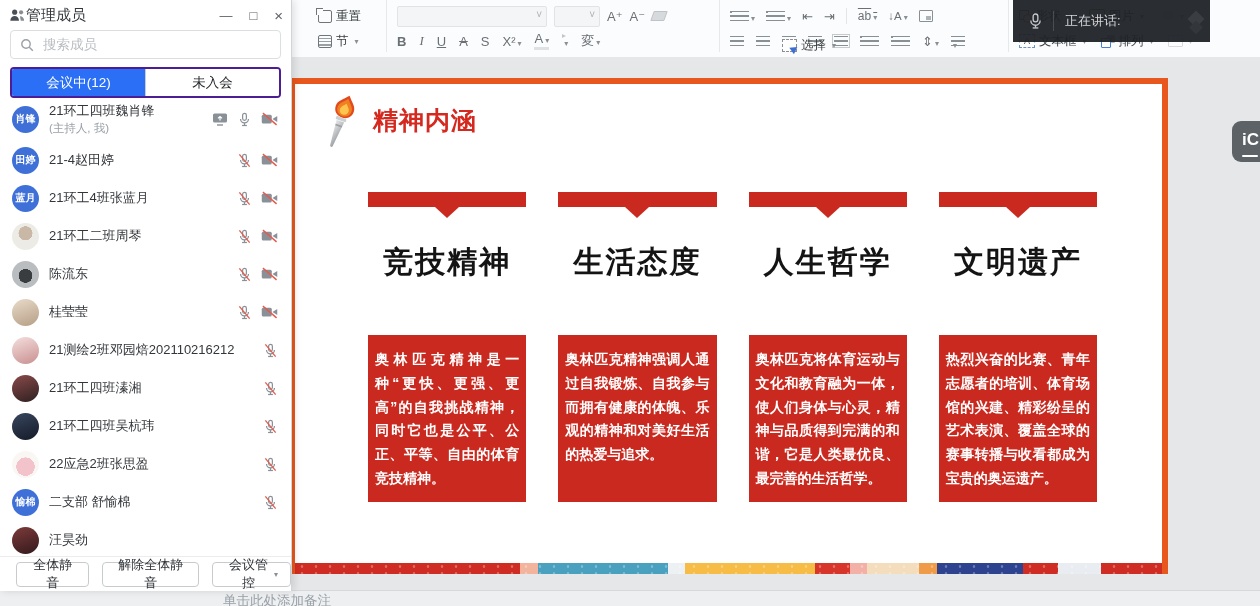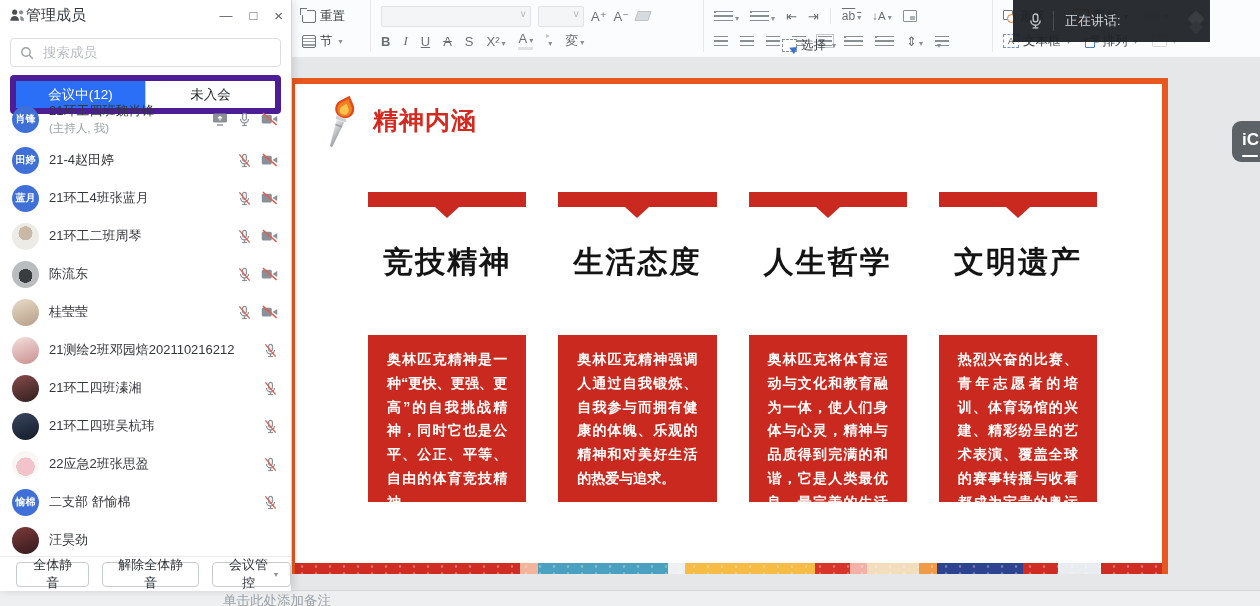--- a/index.html
+++ b/index.html
@@ -122,7 +122,7 @@
 <div class="stage">
 
   <div class="toolbar">
-    <div class="tgroup" style="width:58px;">
+    <div class="tgroup" style="width:58px;margin-left:16px;">
       <div class="trow">
         <span class="tbtn">
             <span class="tico-reset"></span>

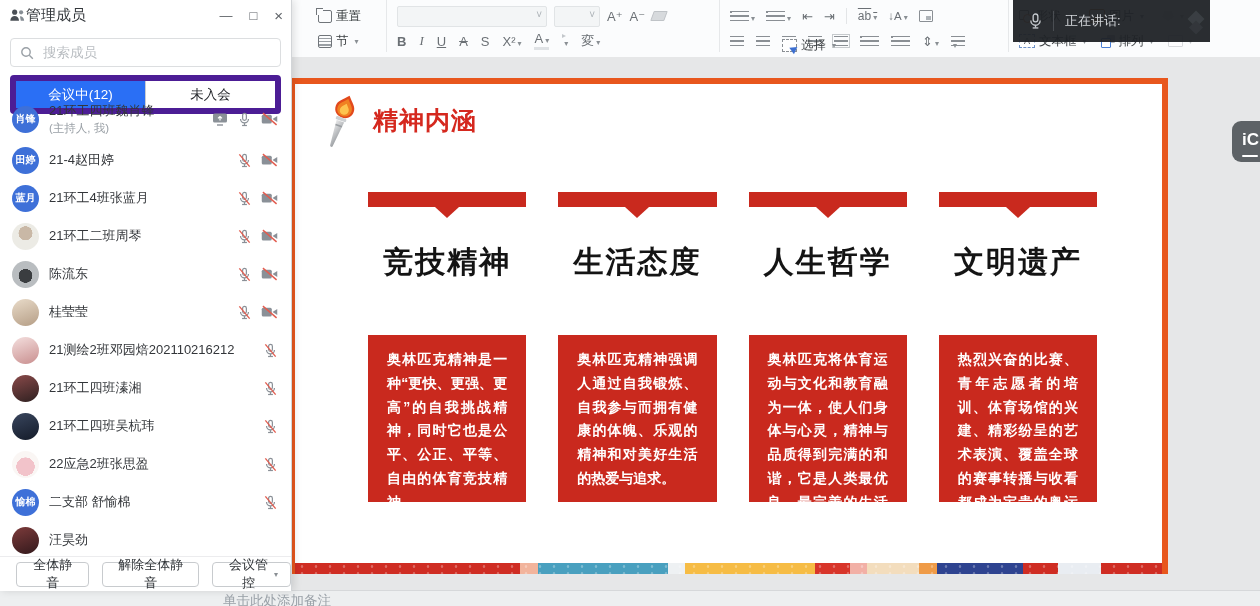--- a/index.html
+++ b/index.html
@@ -86,7 +86,7 @@
   .panel-title{font-size:15px;color:#33373b;}
   .win-controls{position:absolute;right:8px;top:0;height:30px;display:flex;align-items:center;gap:17px;color:#5f6368;font-size:13px;}
   .win-controls span{cursor:default;}
-  .search-wrap{margin:8px 10px 0 10px;height:27px;border:1px solid #dcdee0;border-radius:4px;display:flex;align-items:center;background:#fff;}
+  .search-wrap{margin:0 10px 0 10px;height:27px;border:1px solid #dcdee0;border-radius:4px;display:flex;align-items:center;background:#fff;}
   .search-wrap svg{margin:0 7px 0 9px;flex:none;}
   .search-wrap input{border:none;outline:none;flex:1;font-size:13.5px;color:#333;background:transparent;}
   .search-wrap input::placeholder{color:#b9bdc1;}

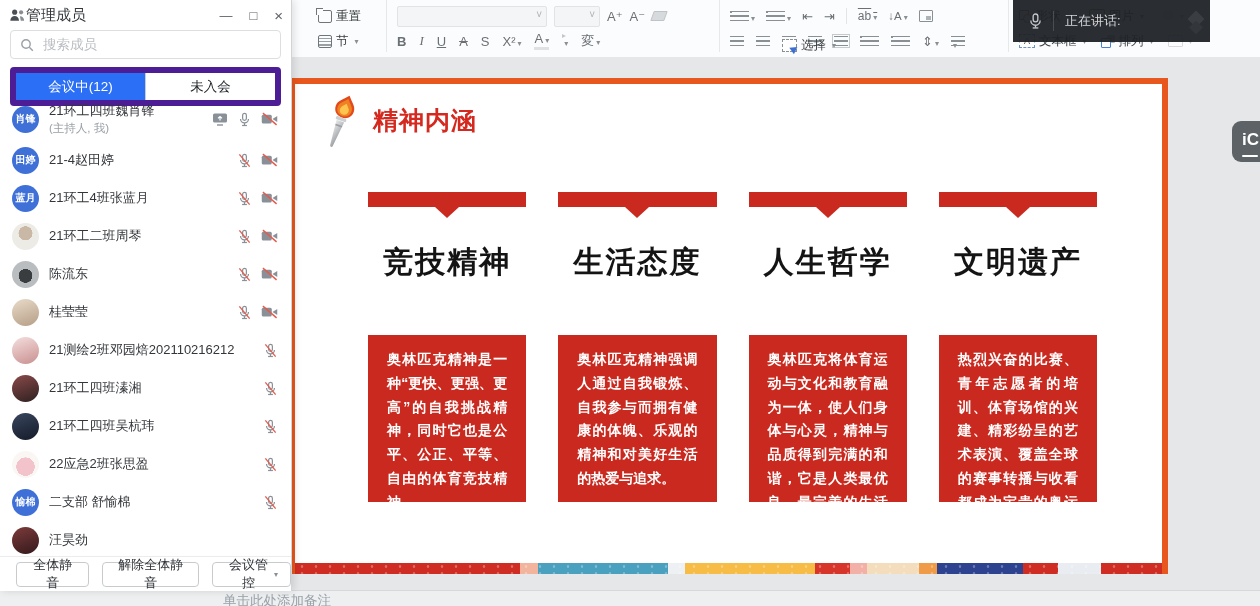--- a/index.html
+++ b/index.html
@@ -90,7 +90,7 @@
   .search-wrap svg{margin:0 7px 0 9px;flex:none;}
   .search-wrap input{border:none;outline:none;flex:1;font-size:13.5px;color:#333;background:transparent;}
   .search-wrap input::placeholder{color:#b9bdc1;}
-  .tabs{margin:8px 10px 0 10px;height:27px;border:6px solid #4c1d95;border-radius:4px;display:flex;overflow:hidden;}
+  .tabs{margin:8px 10px 0 10px;height:27px;border:2px solid #4c1d95;border-radius:4px;display:flex;overflow:hidden;}
   .tab{flex:1;display:flex;align-items:center;justify-content:center;font-size:13.5px;cursor:default;}
   .tab.active{background:var(--accent-blue,#2a6ff5);color:#fff;}
   .tab.inactive{background:#fff;color:#24272b;border-left:1px solid #c9ccd0;}

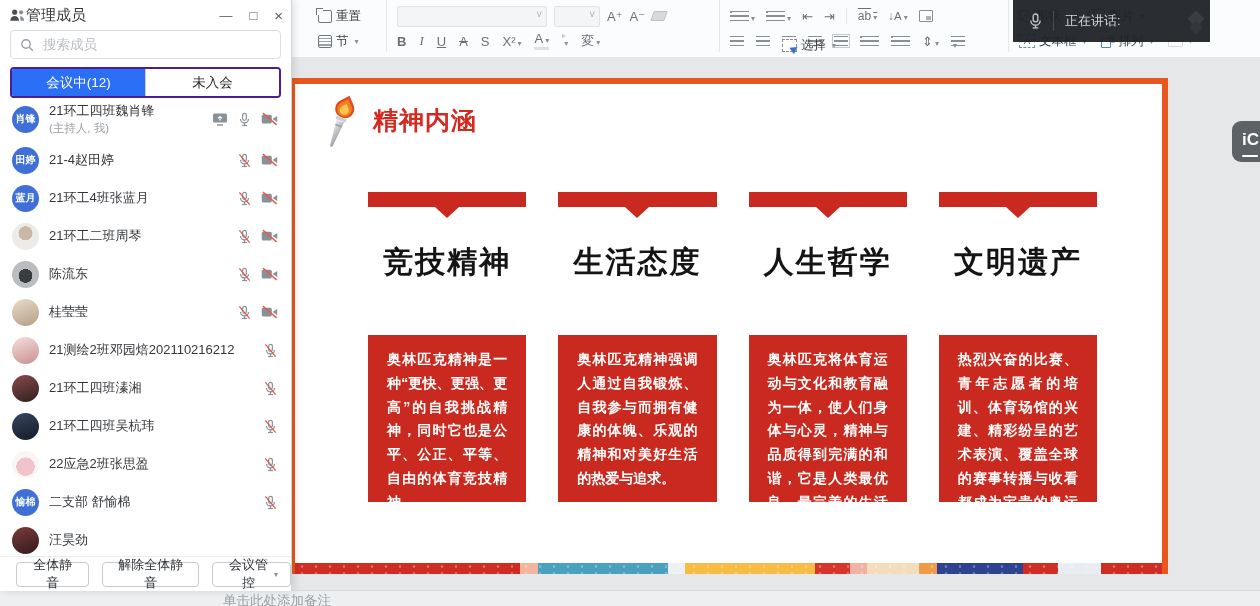--- a/index.html
+++ b/index.html
@@ -70,7 +70,7 @@
   .banner{height:15px;background:var(--slide-red,#c9291e);}
   .notch{width:0;height:0;border-left:12px solid transparent;border-right:12px solid transparent;border-top:11px solid var(--slide-red,#c9291e);margin:0 auto;}
   .col-heading{margin-top:24px;font-size:30px;font-weight:800;color:#141414;text-align:center;letter-spacing:2px;white-space:nowrap;}
-  .col-box{margin-top:52px;height:141px;background:var(--slide-red,#c9291e);color:#fff;font-size:14px;font-weight:700;line-height:23.8px;padding:13px 19px;text-align:justify;}
+  .col-box{margin-top:52px;height:141px;background:var(--slide-red,#c9291e);color:#fff;font-size:14px;font-weight:700;line-height:23.8px;padding:13px 7px;text-align:justify;}
   .slide-strip{position:absolute;left:0;bottom:0;width:100%;height:11px;
     background:
       radial-gradient(circle,rgba(255,255,255,.30) 1px,transparent 1.6px) 0 0/14px 7px,

